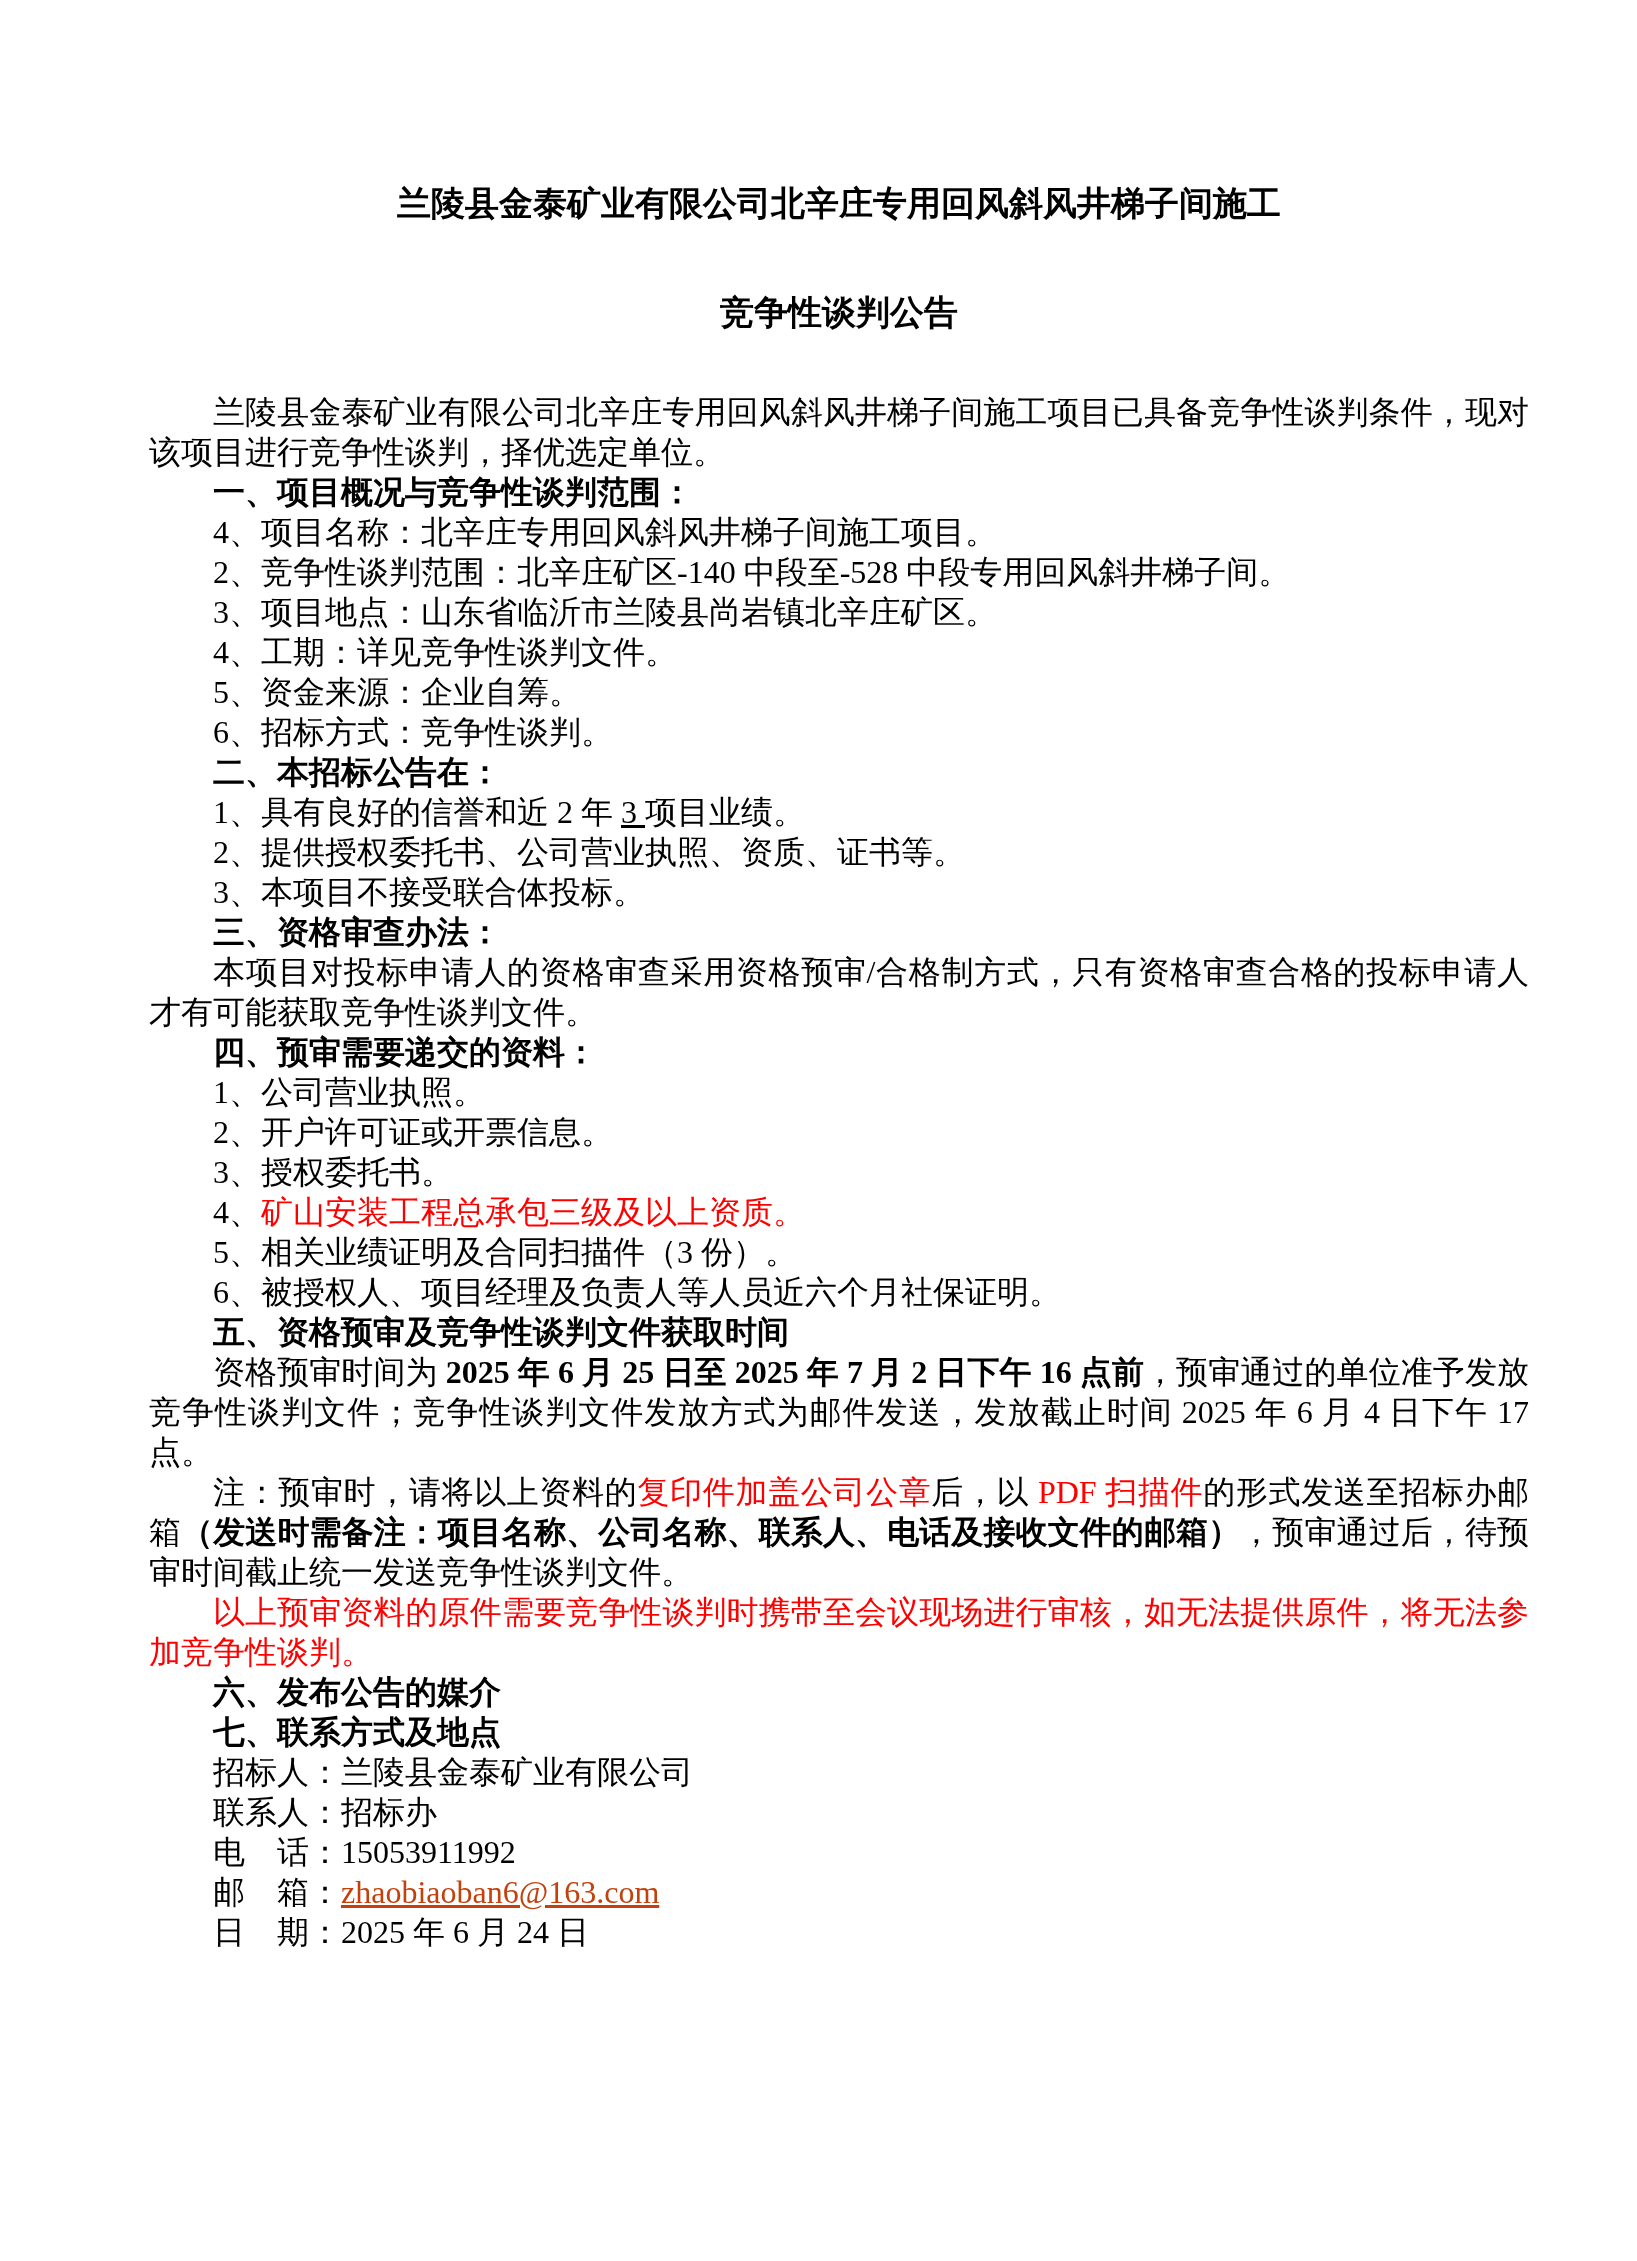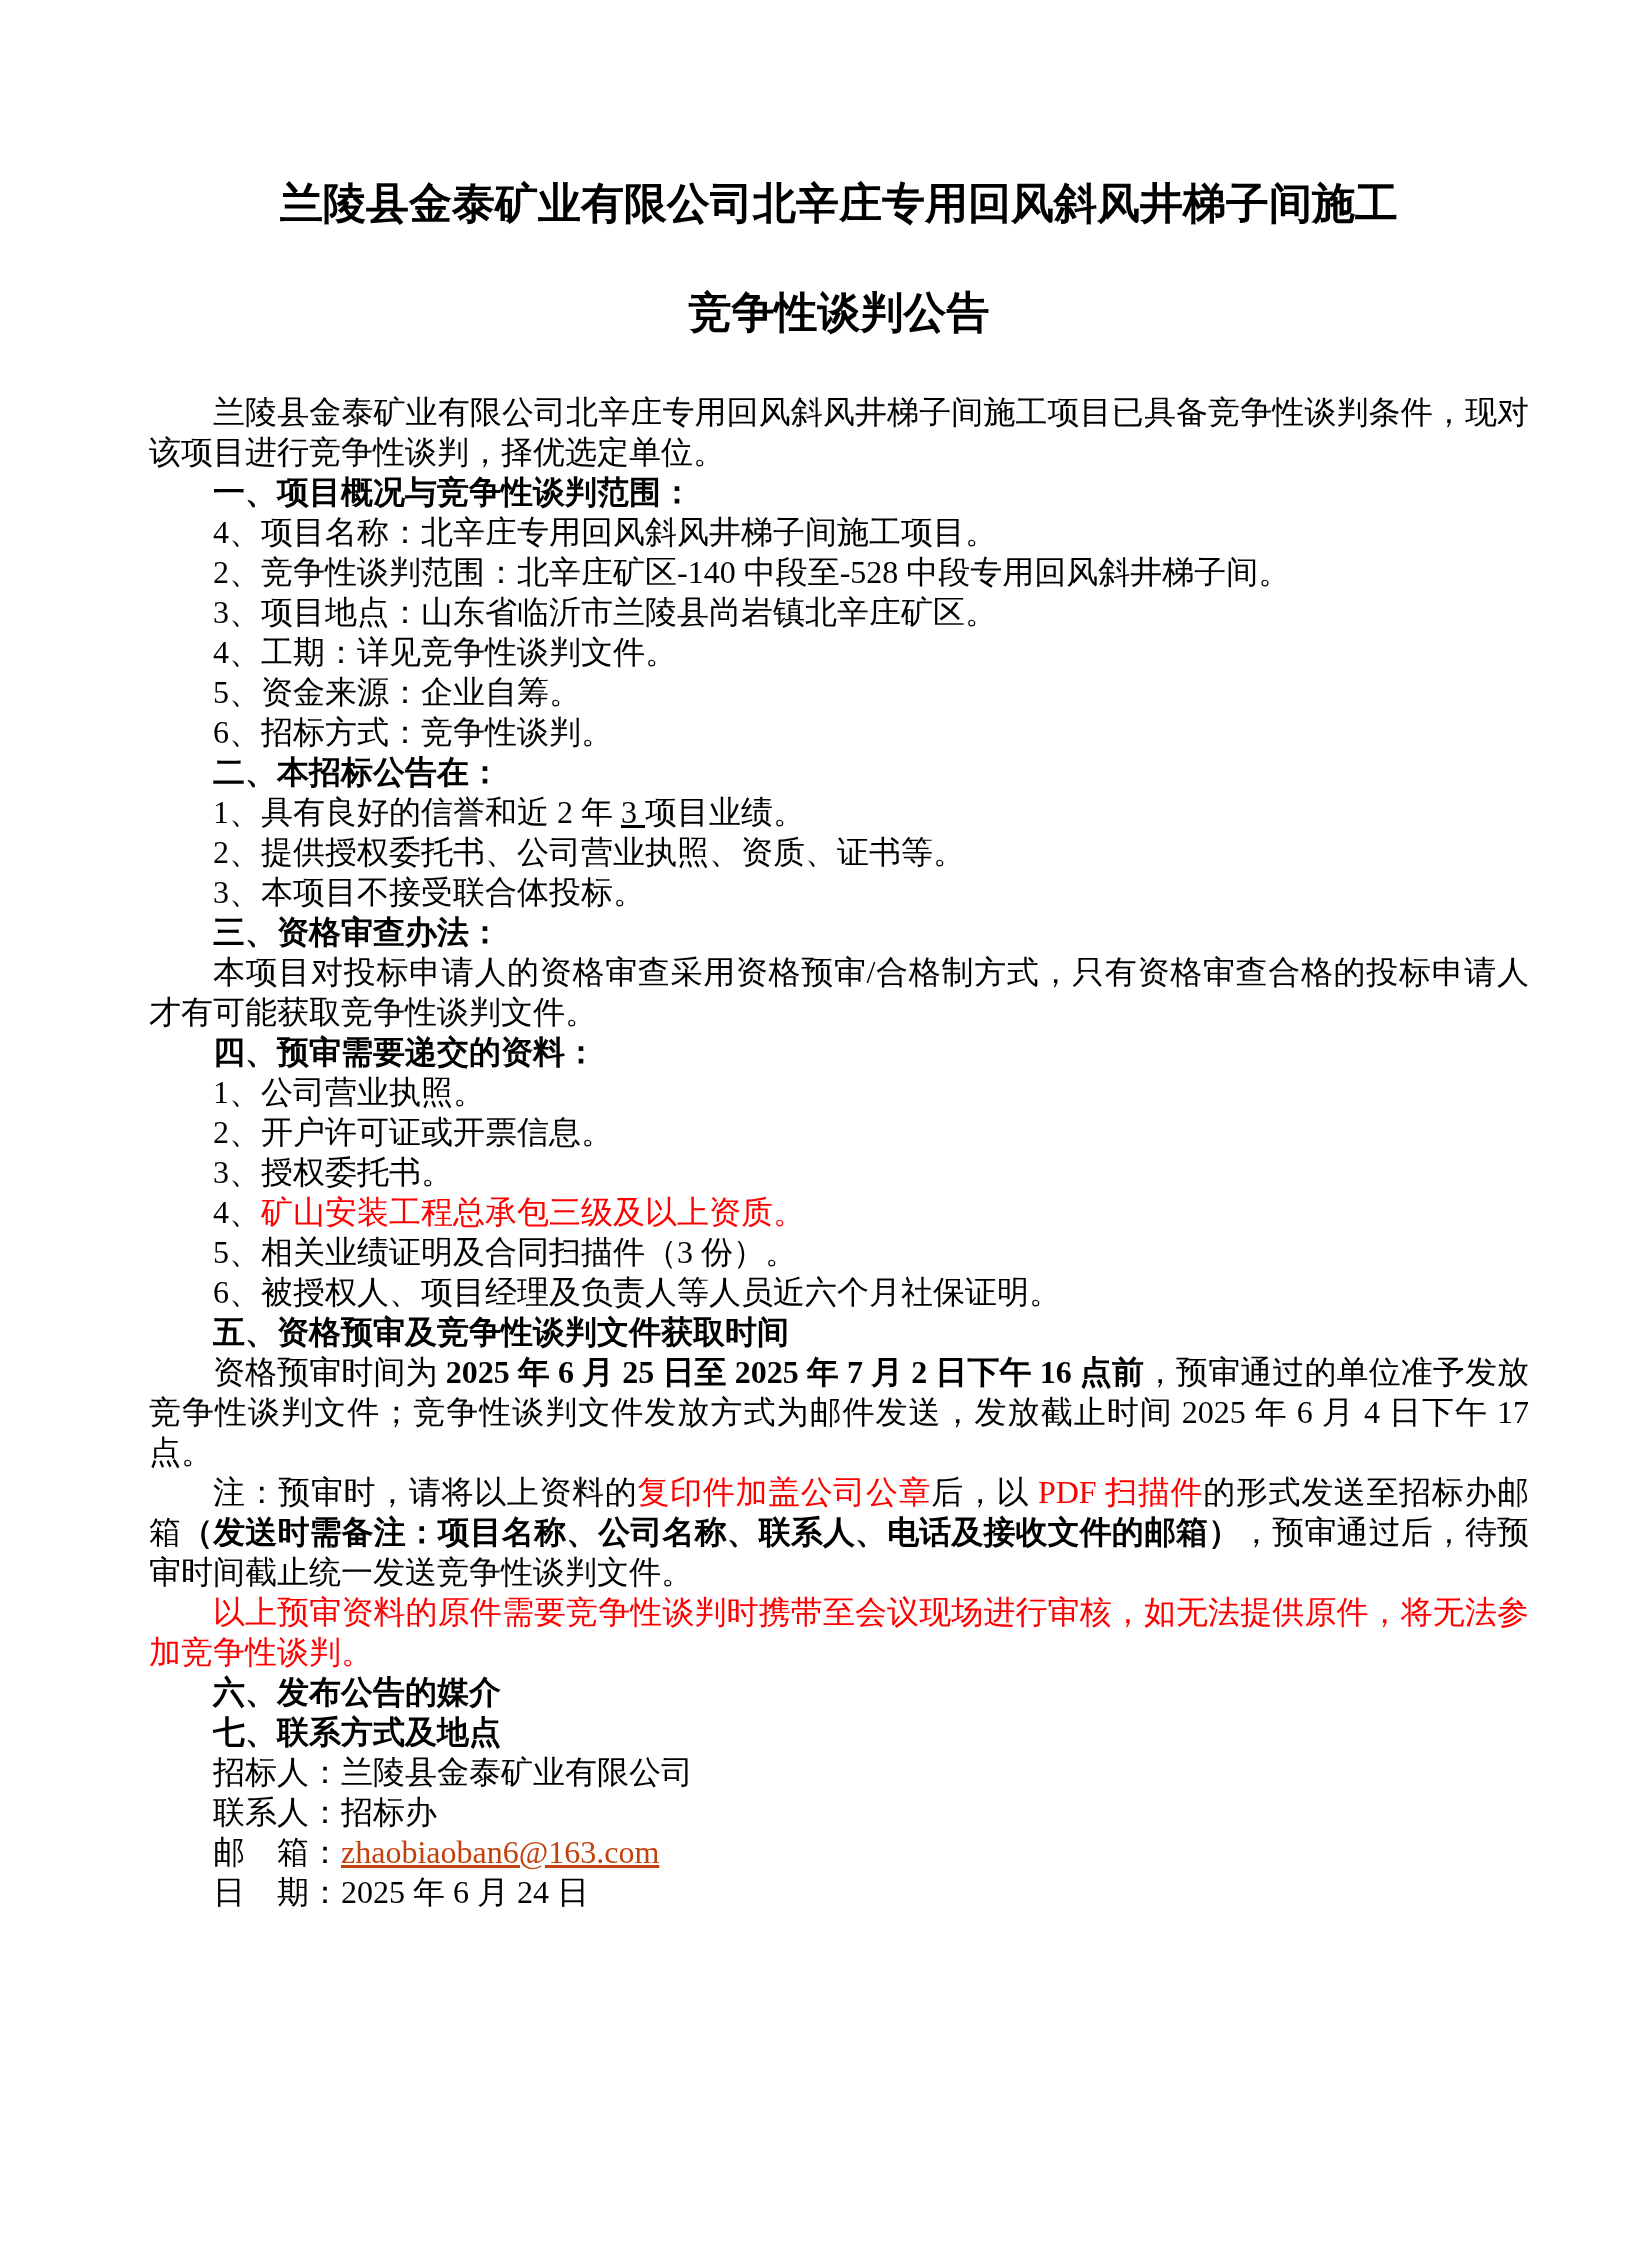--- a/index.html
+++ b/index.html
@@ -24,7 +24,7 @@
   .title-line {
     text-align: center;
     font-weight: bold;
-    font-size: 43px;
+    font-size: 34px;
     line-height: 109px;
     text-indent: 0;
     margin: 0;

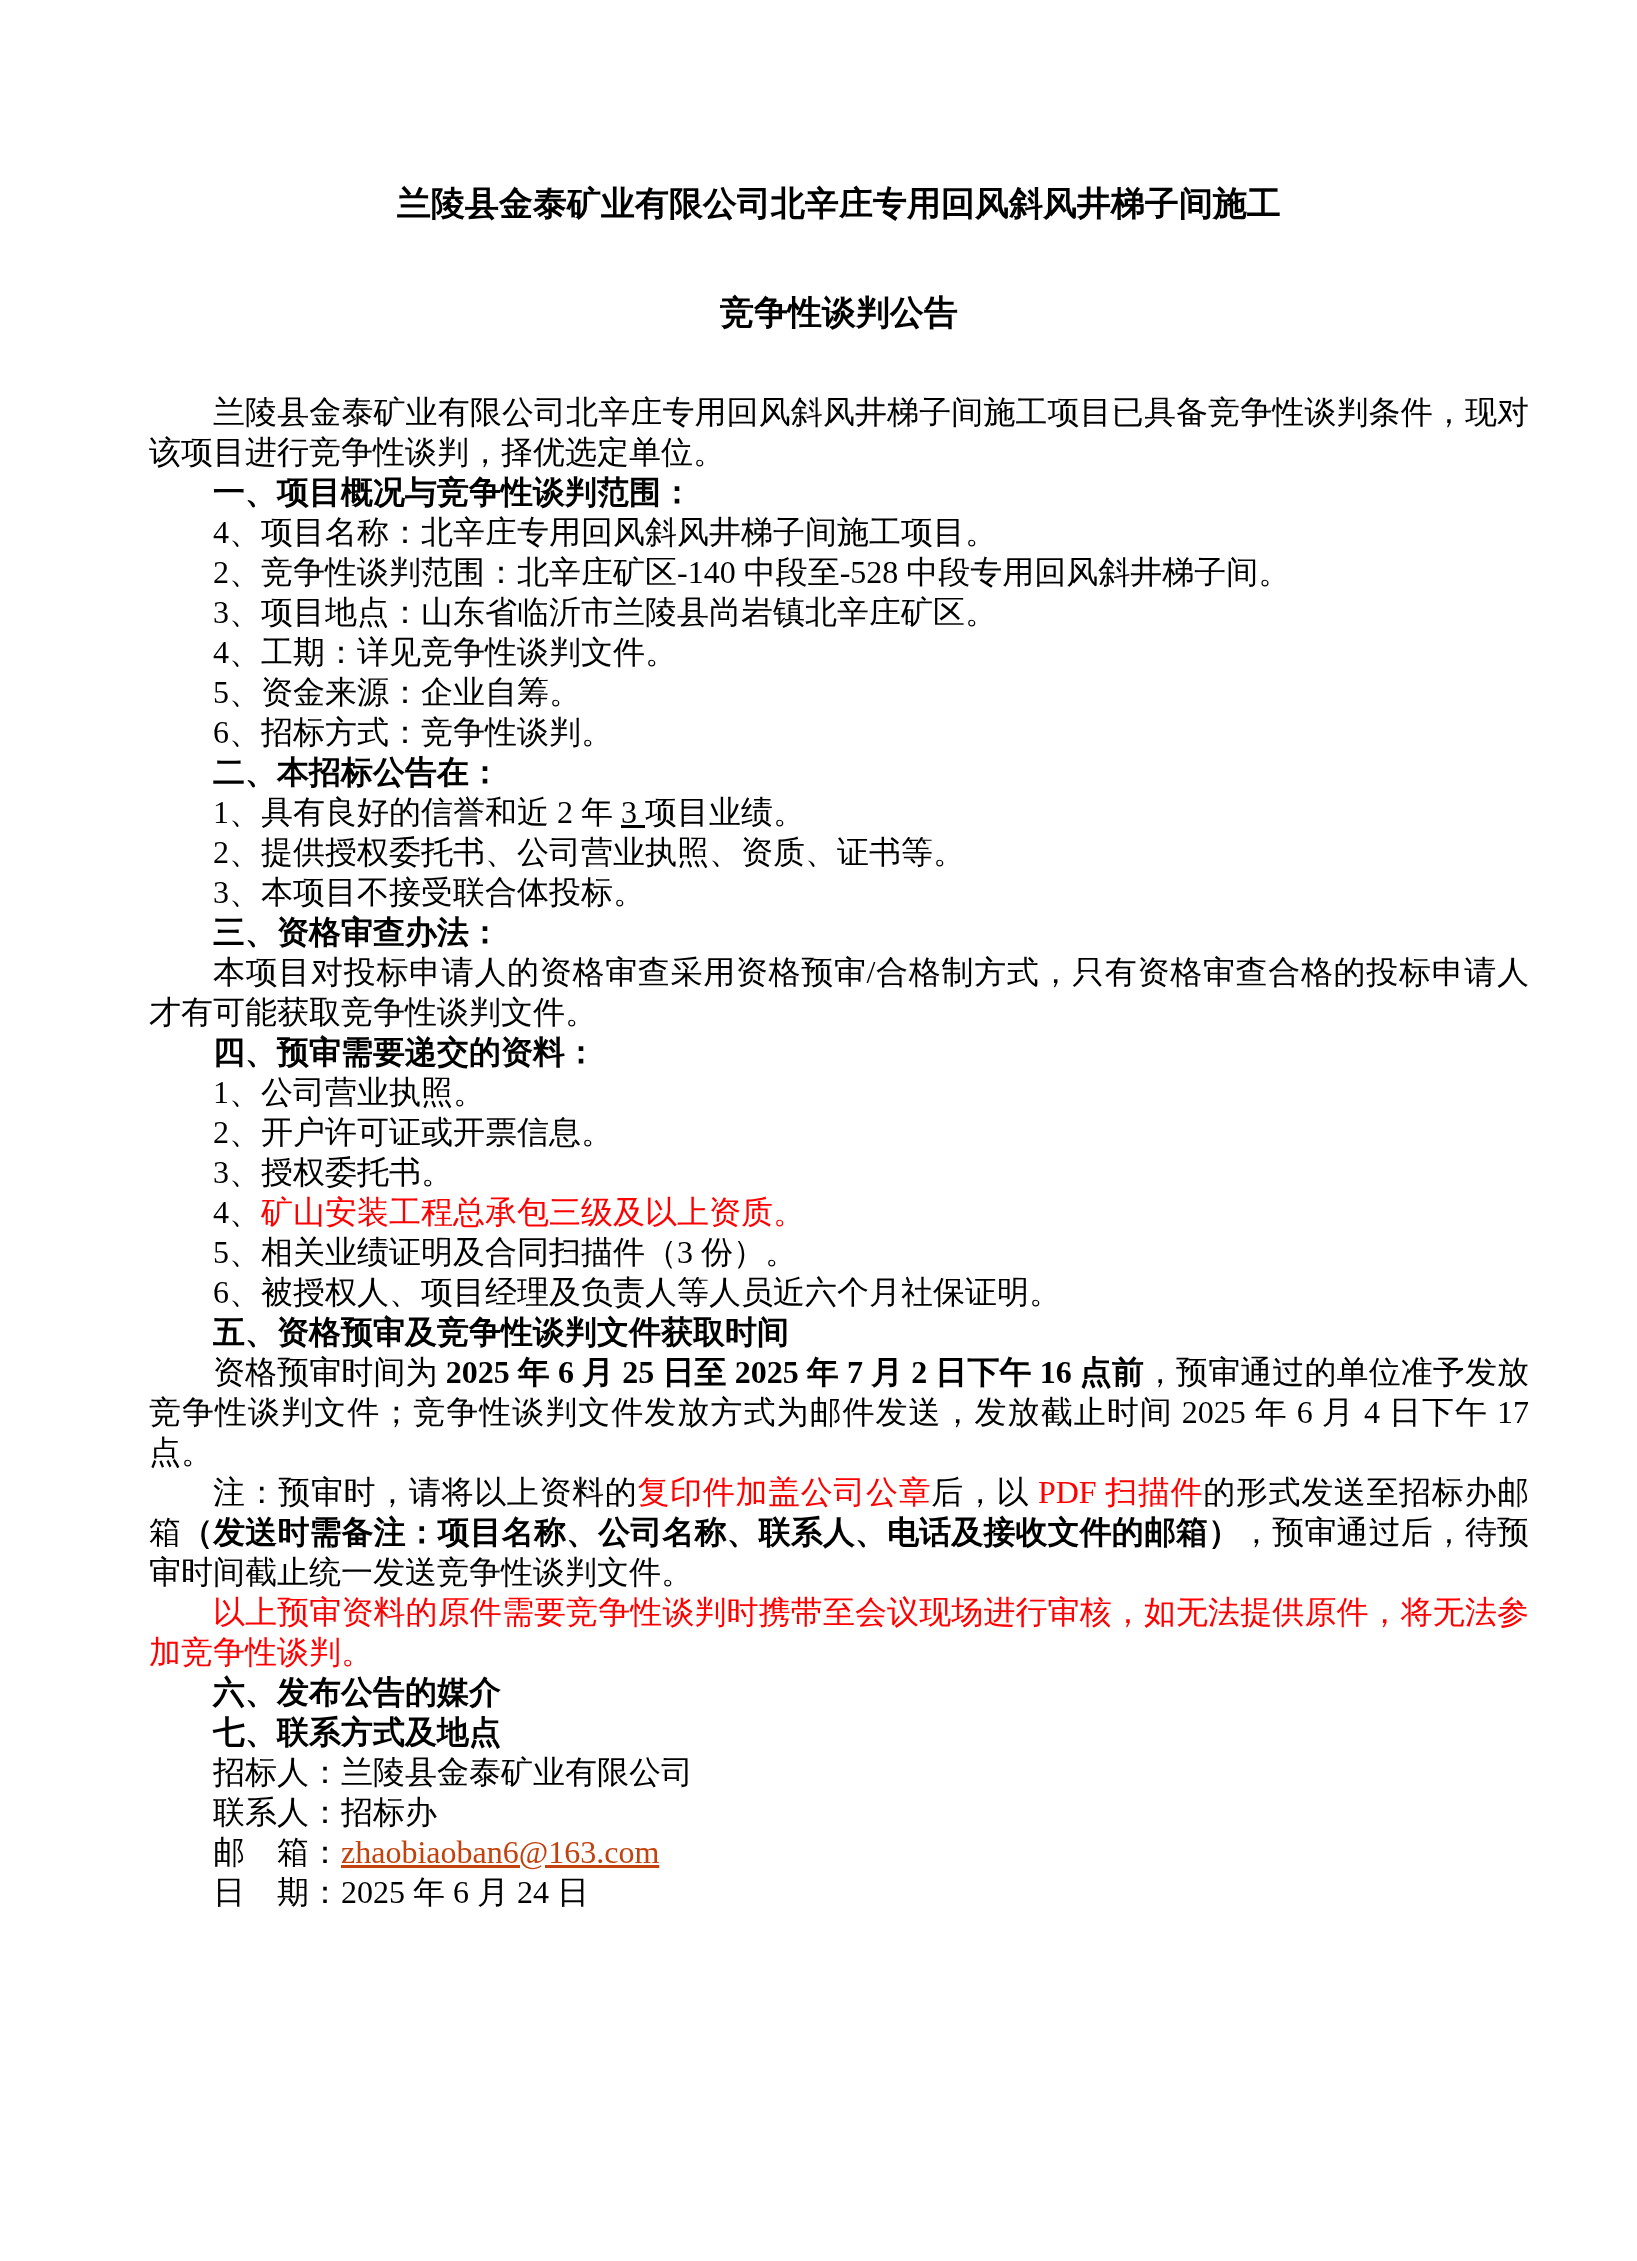--- a/index.html
+++ b/index.html
@@ -93,6 +93,7 @@
     <p class="bold">七、联系方式及地点</p>
     <p>招标人：兰陵县金泰矿业有限公司</p>
     <p>联系人：招标办</p>
+    <p>电　话：15053911992</p>
     <p><span>邮　箱：</span><a class="link">zhaobiaoban6@163.com</a></p>
     <p>日　期：2025 年 6 月 24 日</p>
 

